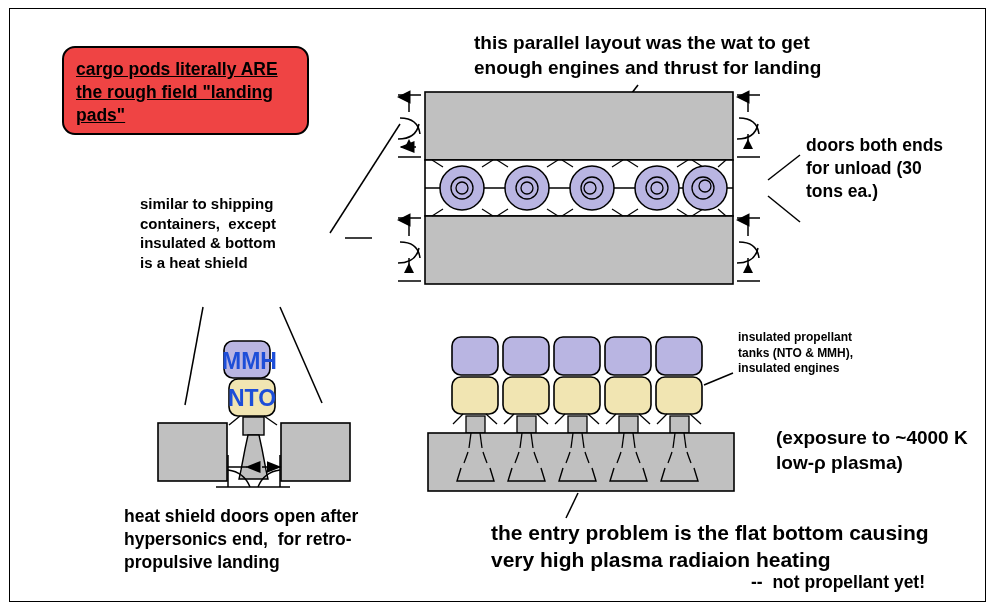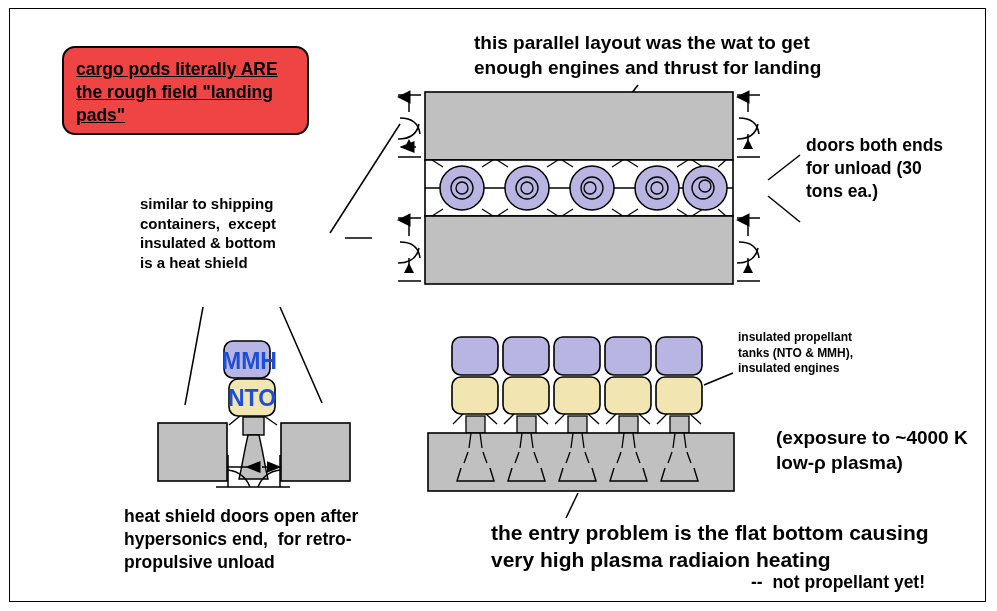--- a/index.html
+++ b/index.html
@@ -332,7 +332,7 @@
 
   <div class="txt" style="left:124px; top:505px; font-size:17.5px;">heat shield doors open after
 hypersonics end,  for retro-
-propulsive unload</div>
+propulsive landing</div>
 
   <div class="txt" style="left:491px; top:519px; font-size:21px;">the entry problem is the flat bottom causing
 very high plasma radiaion heating</div>

